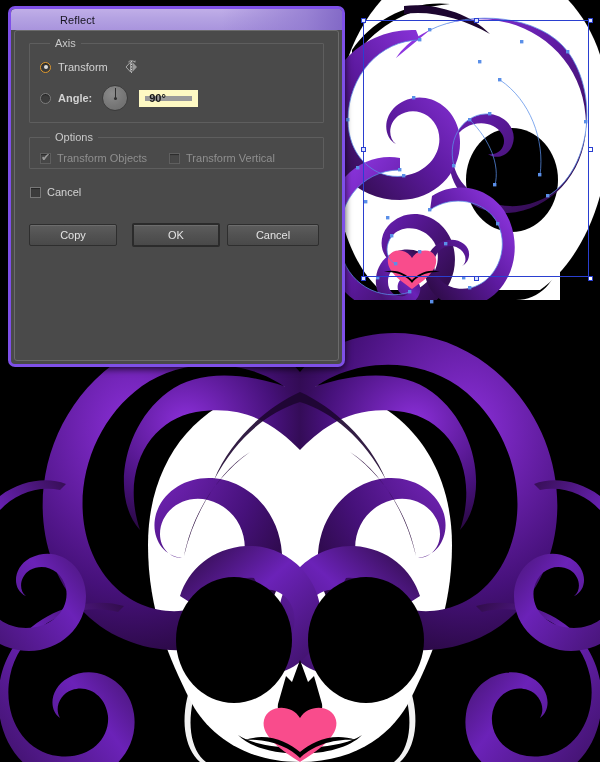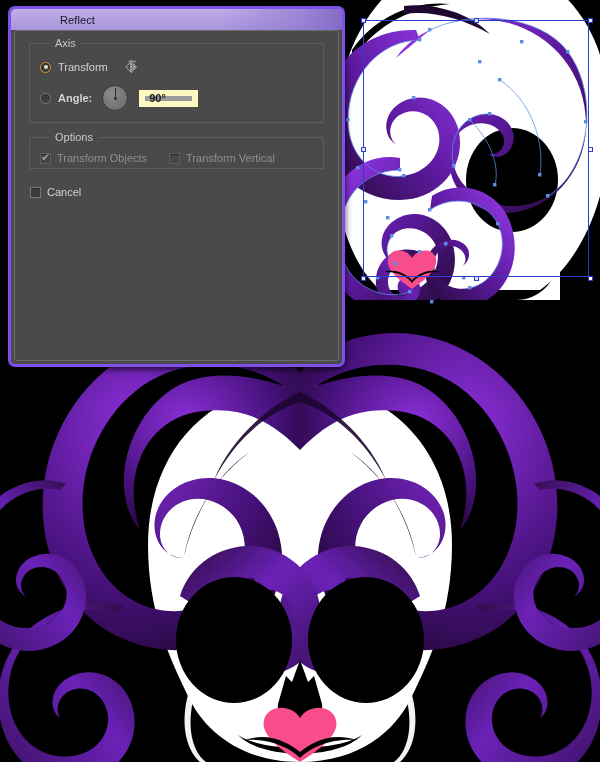--- a/index.html
+++ b/index.html
@@ -529,6 +529,11 @@
         <span class="lbl">Cancel</span>
       </div>
 
+      <div class="btnbar">
+        <div class="btn btn-copy">Copy</div>
+        <div class="btn btn-ok">OK</div>
+        <div class="btn btn-cancel">Cancel</div>
+      </div>
 
     </div>
   </div>

